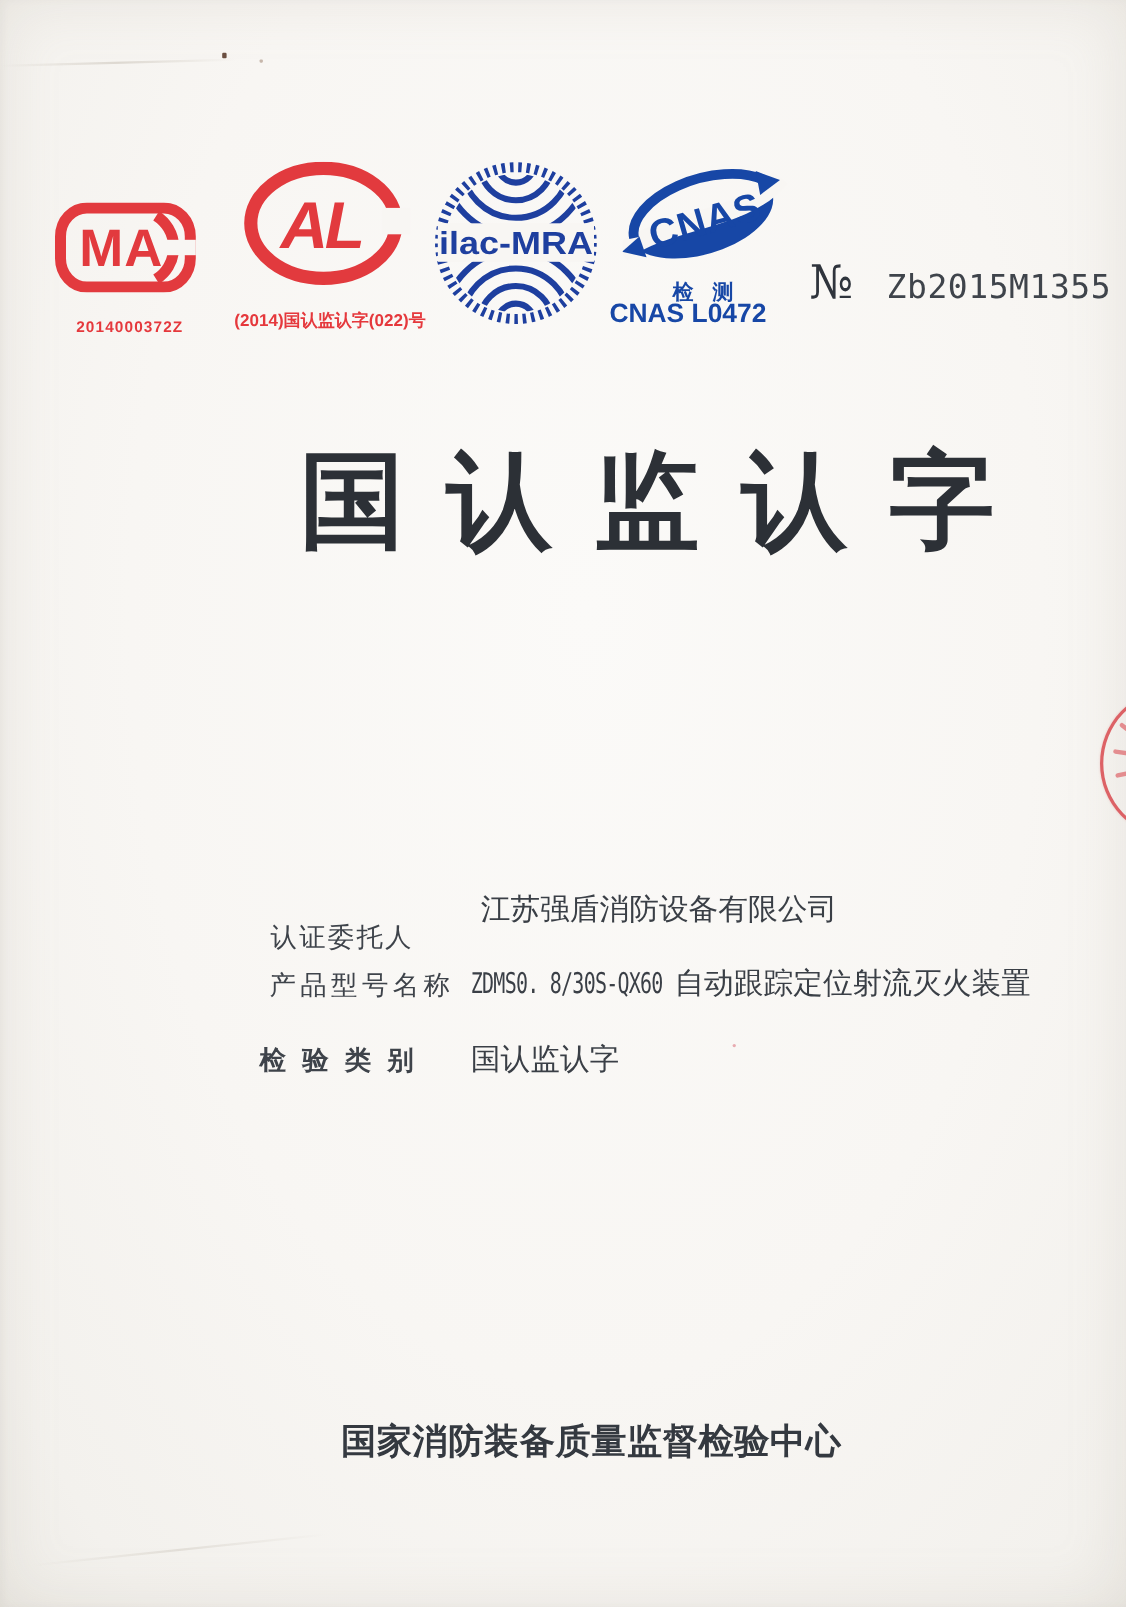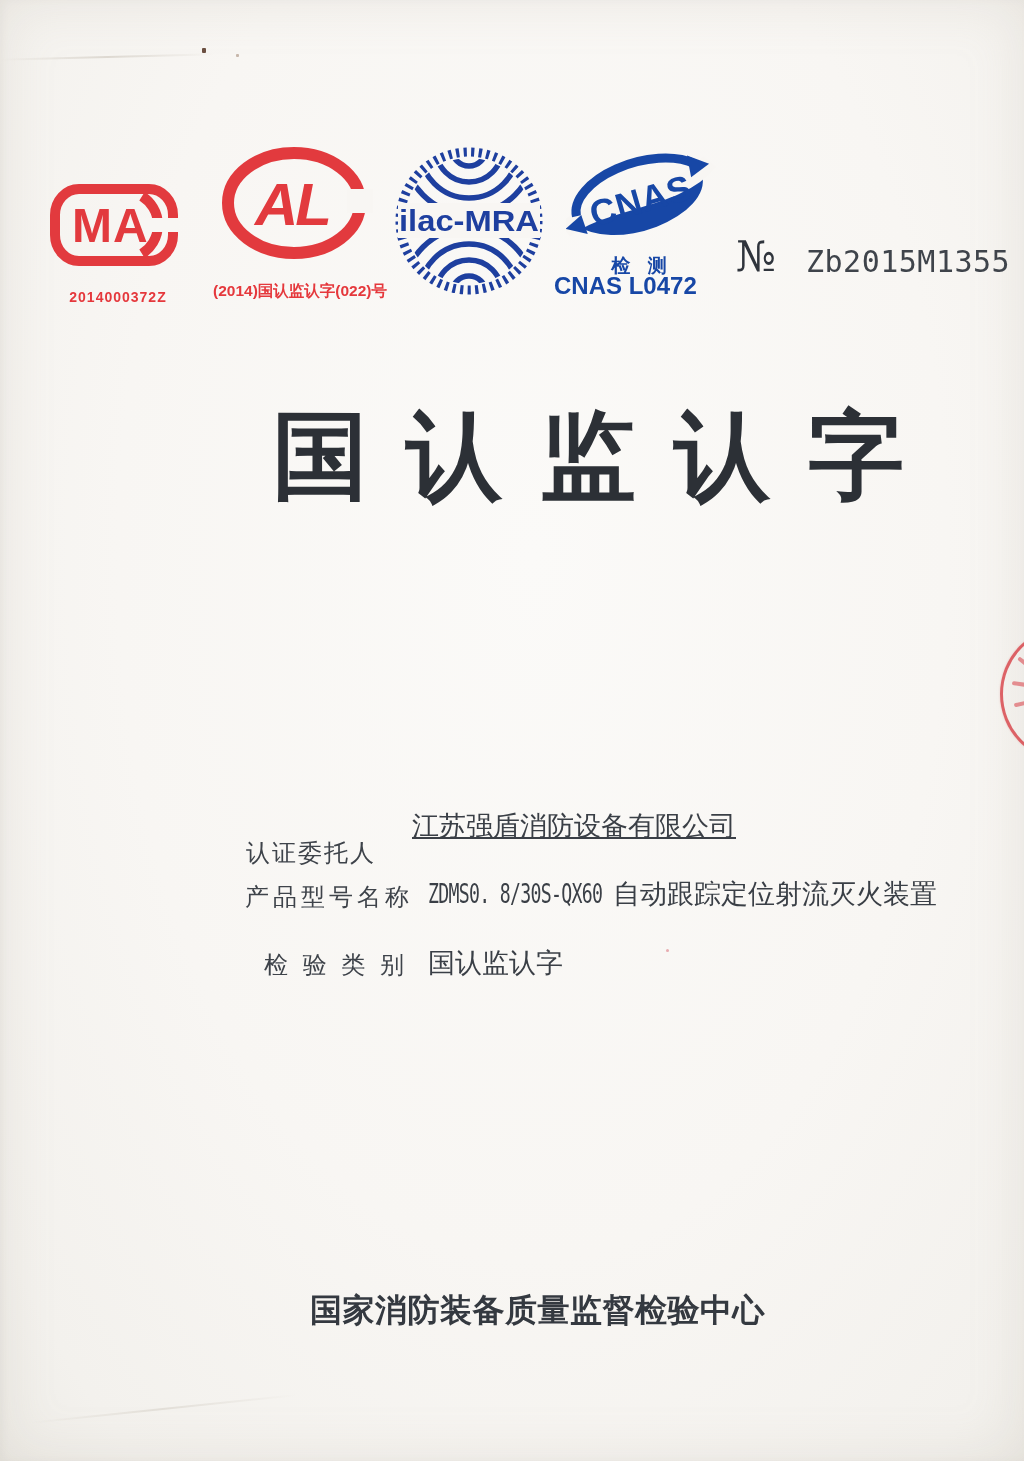--- a/index.html
+++ b/index.html
@@ -53,7 +53,7 @@
   .fld-label{color:#3e434a;font-size:24px;}
   .fld-value{color:#3a3f46;font-size:27px;}
   .lbl1{left:246px;top:817px;letter-spacing:2px;margin-top:24px;}
-  .val1{left:412px;top:813px;text-decoration:underline;}
+  .val1{left:437px;top:813px;}
   .lbl2{left:245px;top:885px;letter-spacing:4px;}
   .val2{left:428px;top:881px;}
   .model-code{

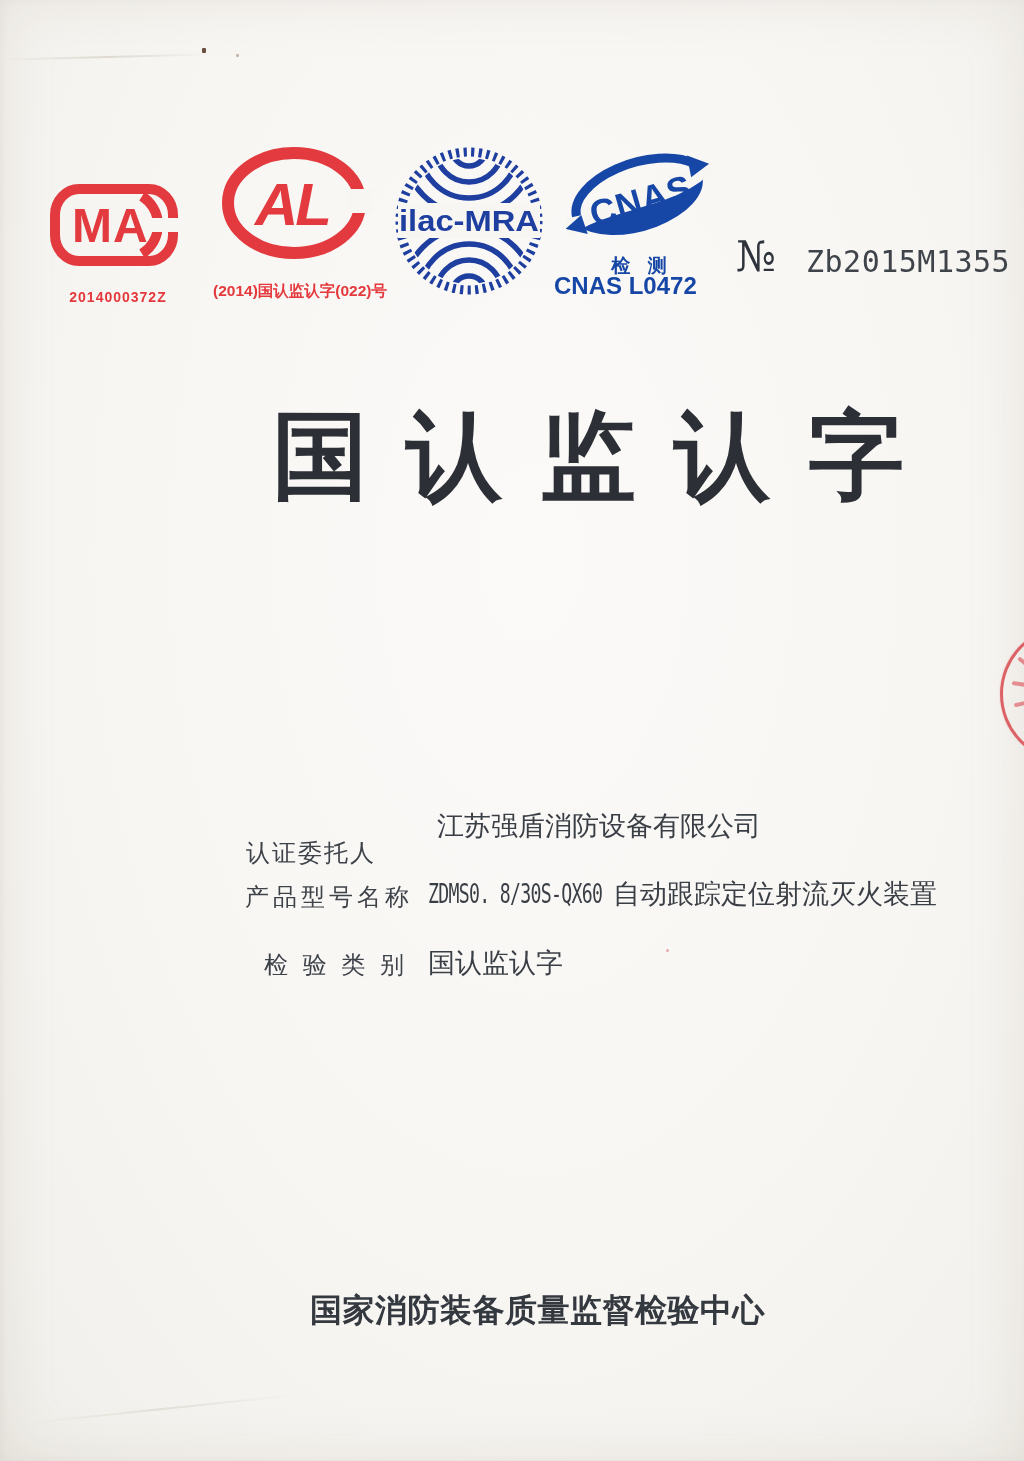--- a/index.html
+++ b/index.html
@@ -63,7 +63,7 @@
     transform:scaleX(0.7);transform-origin:left center;
     margin-right:-64px; 
   }
-  .lbl3{left:264px;top:953px;word-spacing:8px;}
+  .lbl3{left:236px;top:953px;word-spacing:8px;font-weight:bold;}
   .val3{left:428px;top:950px;}
   
   .issuer{

